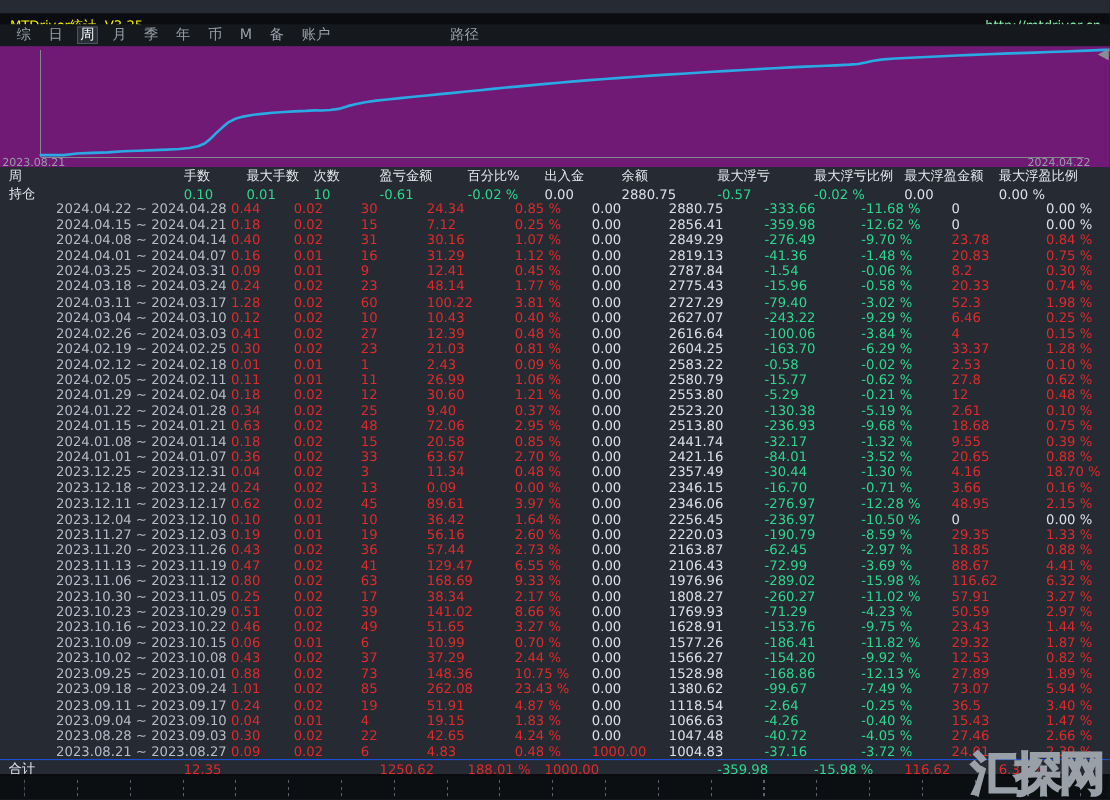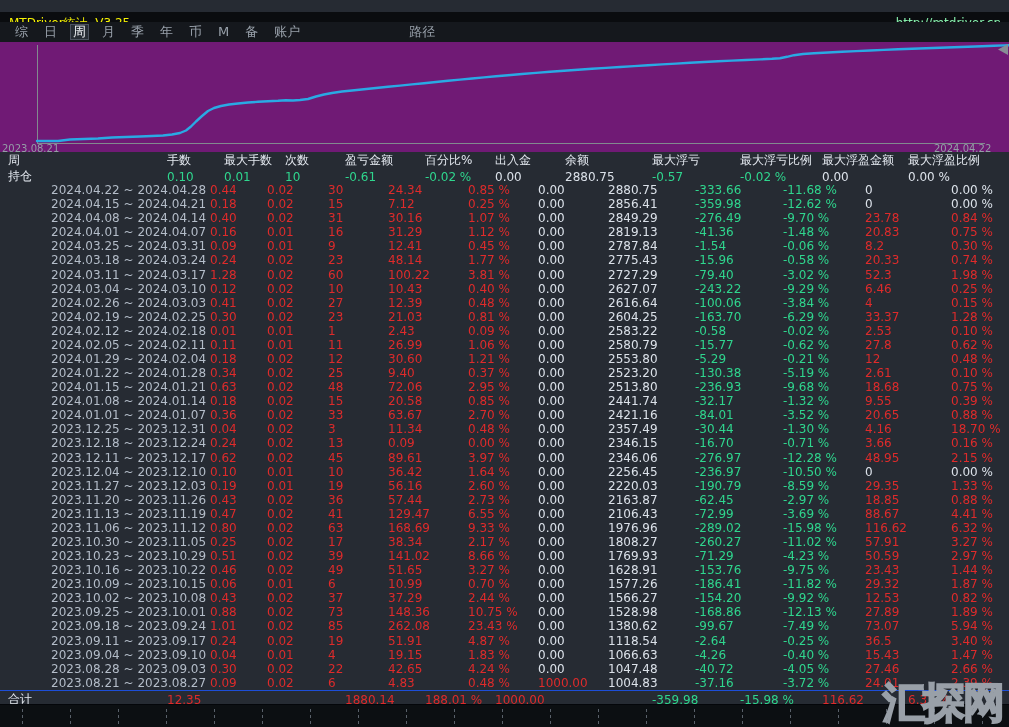--- a/index.html
+++ b/index.html
@@ -624,7 +624,7 @@
         <span class="c-red">12.35</span>
         <span class="c-red"></span>
         <span class="c-red"></span>
-        <span class="c-red">1880.14</span>
+        <span class="c-red">1250.62</span>
         <span class="c-red">188.01 %</span>
         <span class="c-red">1000.00</span>
         <span class="c-white"></span>

